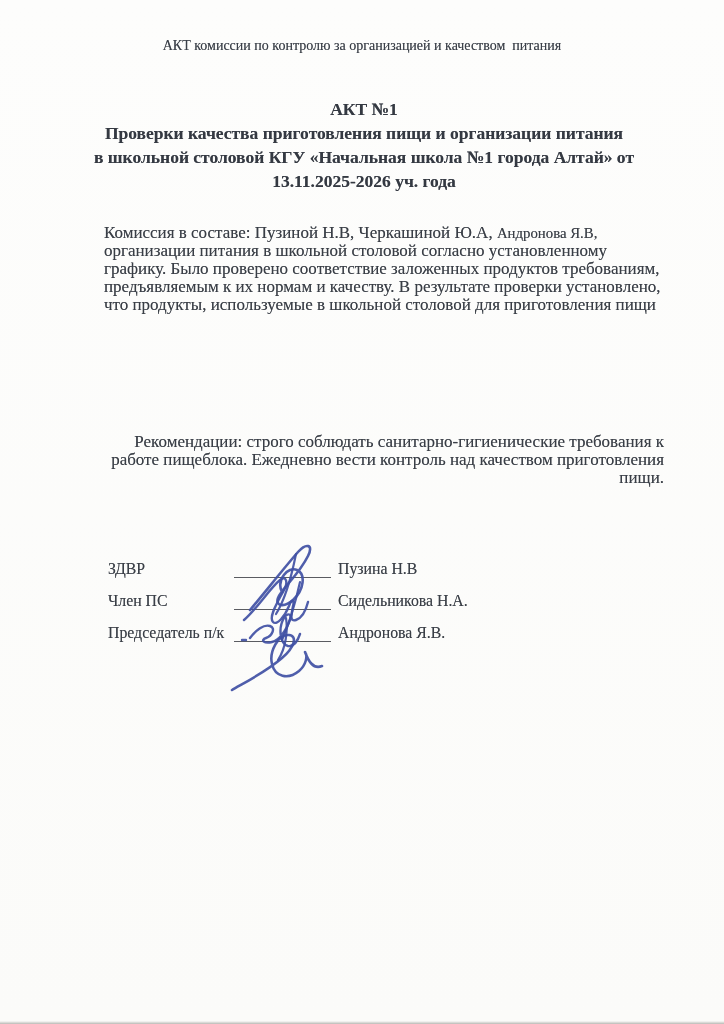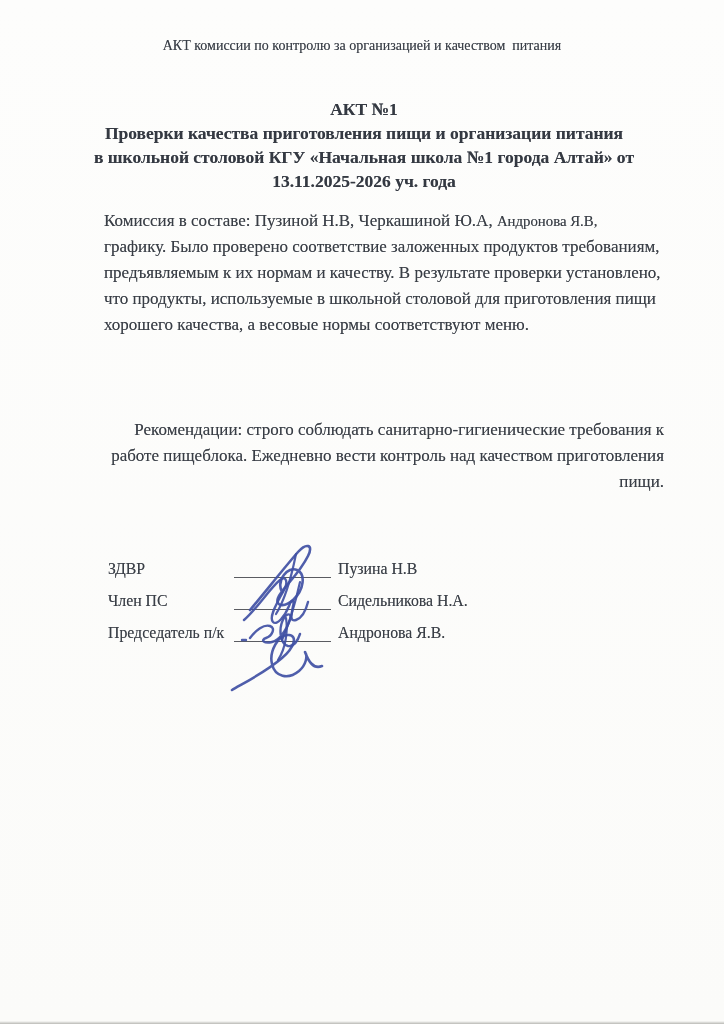--- a/index.html
+++ b/index.html
@@ -39,8 +39,9 @@
     position: absolute;
     left: 104px;
     font-size: 17px;
-    line-height: 26px;
+    line-height: 18px;
     color: #393e46;
+    margin-top: 16px;
   }
   .p1 { top: 208px; width: 560px; }
   .p2 { top: 417px; width: 560px; text-align: right; }

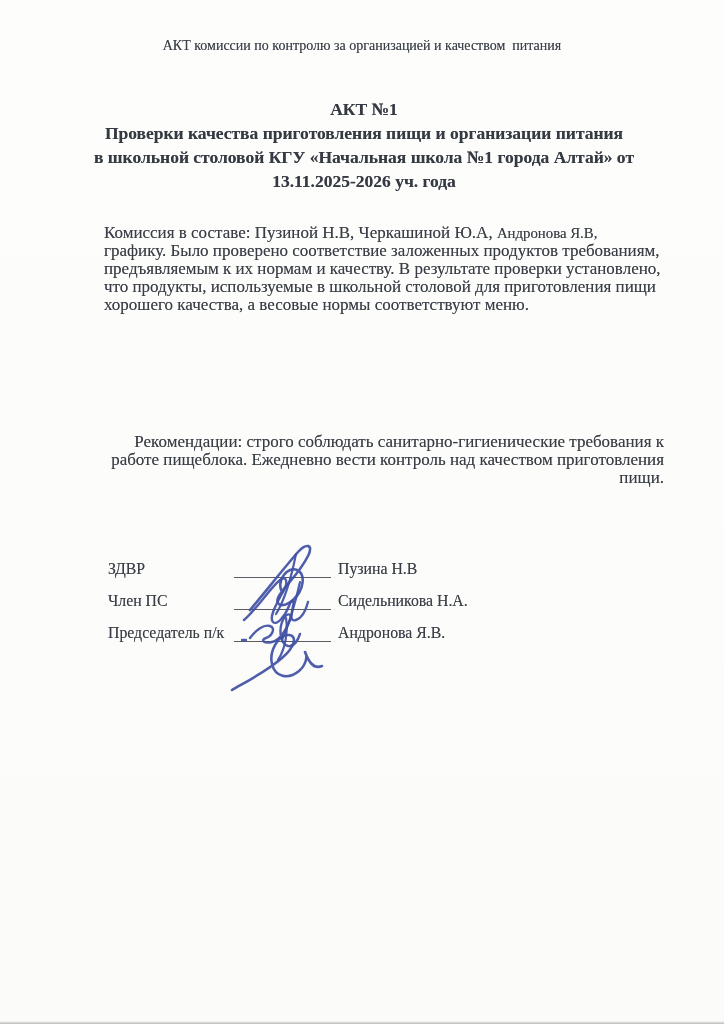--- a/index.html
+++ b/index.html
@@ -95,6 +95,7 @@
 
   <div class="paragraph p1">
     <div class="pline"><span>Комиссия в составе: Пузиной Н.В, Черкашиной Ю.А, </span><span class="small-inline">Андронова Я.В,</span></div>
+    <div class="pline">организации питания в школьной столовой согласно установленному</div>
     <div class="pline">графику. Было проверено соответствие заложенных продуктов требованиям,</div>
     <div class="pline">предъявляемым к их нормам и качеству. В результате проверки установлено,</div>
     <div class="pline">что продукты, используемые в школьной столовой для приготовления пищи</div>

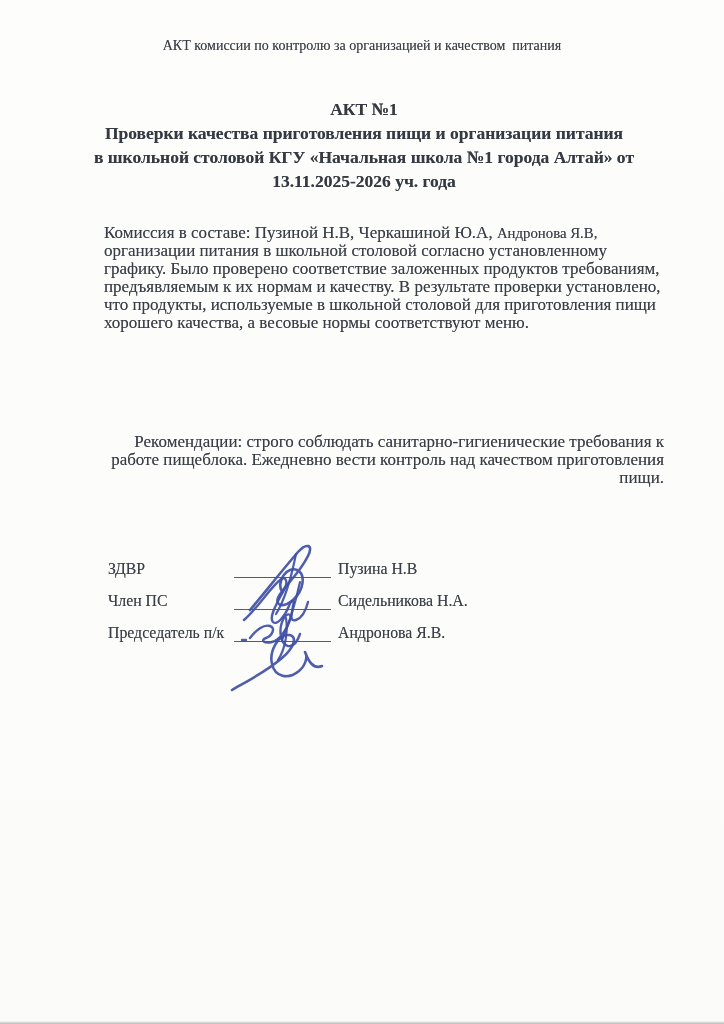--- a/index.html
+++ b/index.html
@@ -99,7 +99,6 @@
     <div class="pline">графику. Было проверено соответствие заложенных продуктов требованиям,</div>
     <div class="pline">предъявляемым к их нормам и качеству. В результате проверки установлено,</div>
     <div class="pline">что продукты, используемые в школьной столовой для приготовления пищи</div>
-    <div class="pline">хорошего качества, а весовые нормы соответствуют меню.</div>
   </div>
 
   <div class="paragraph p2">

